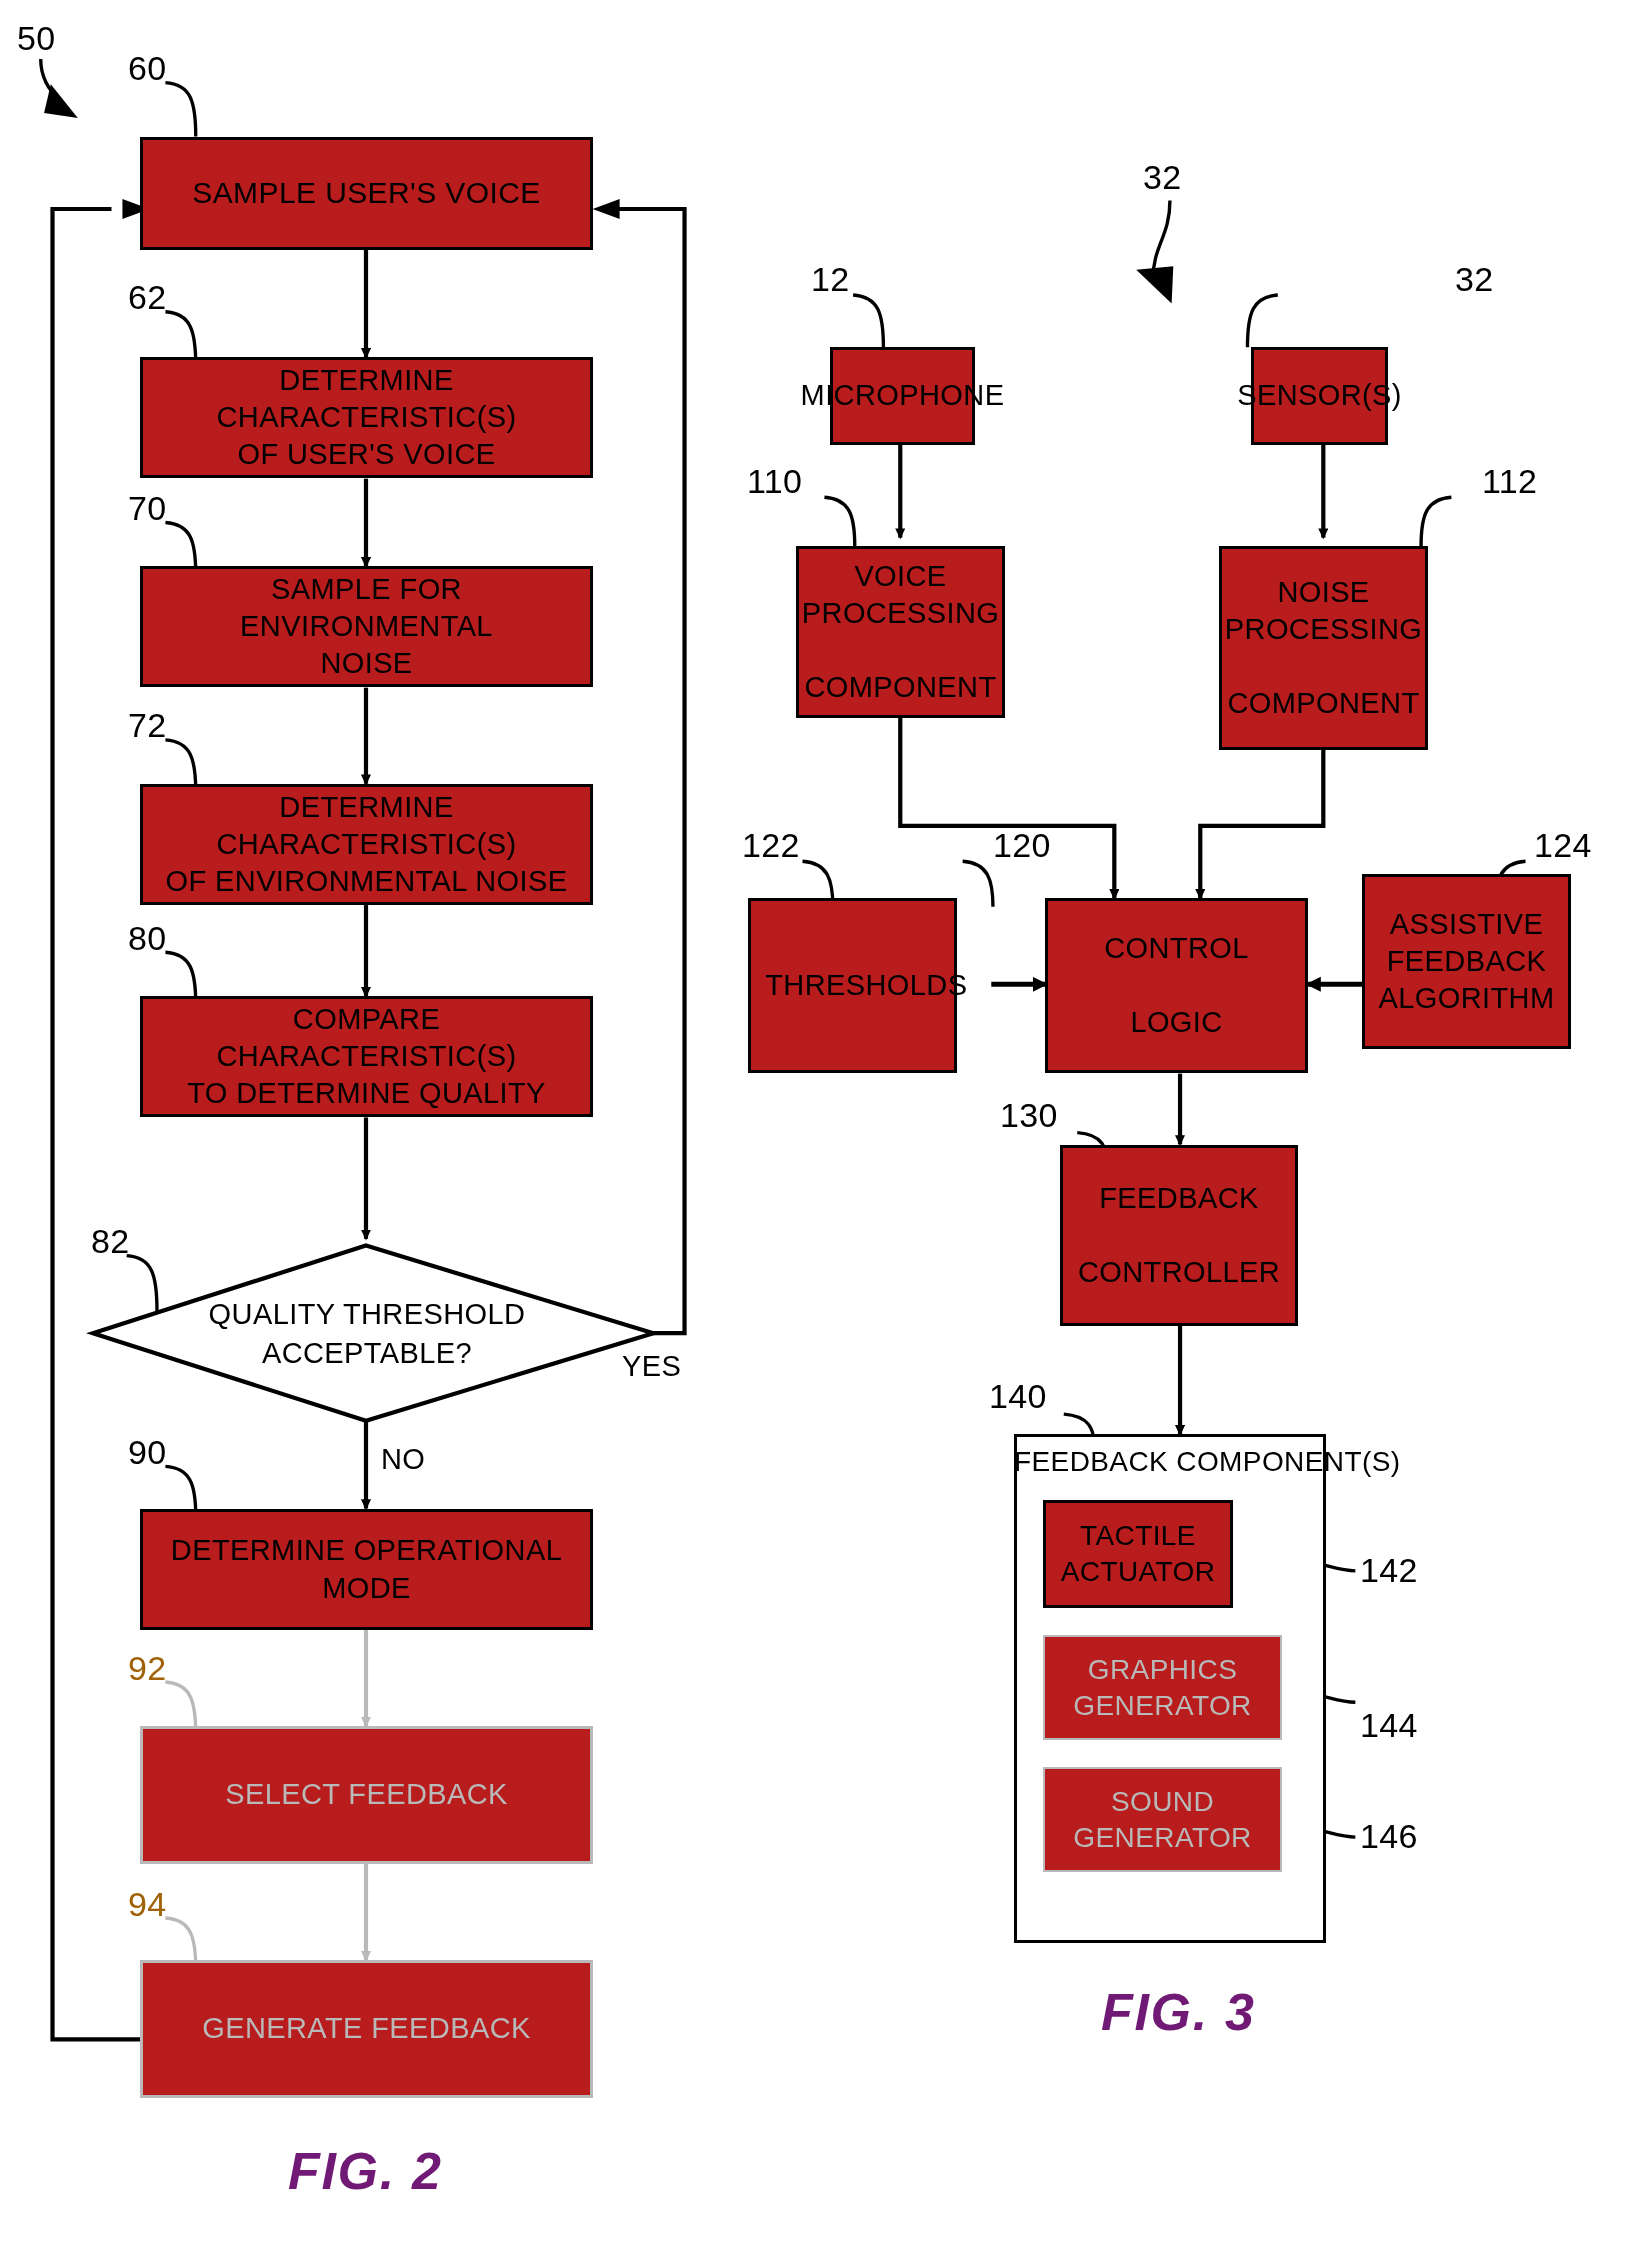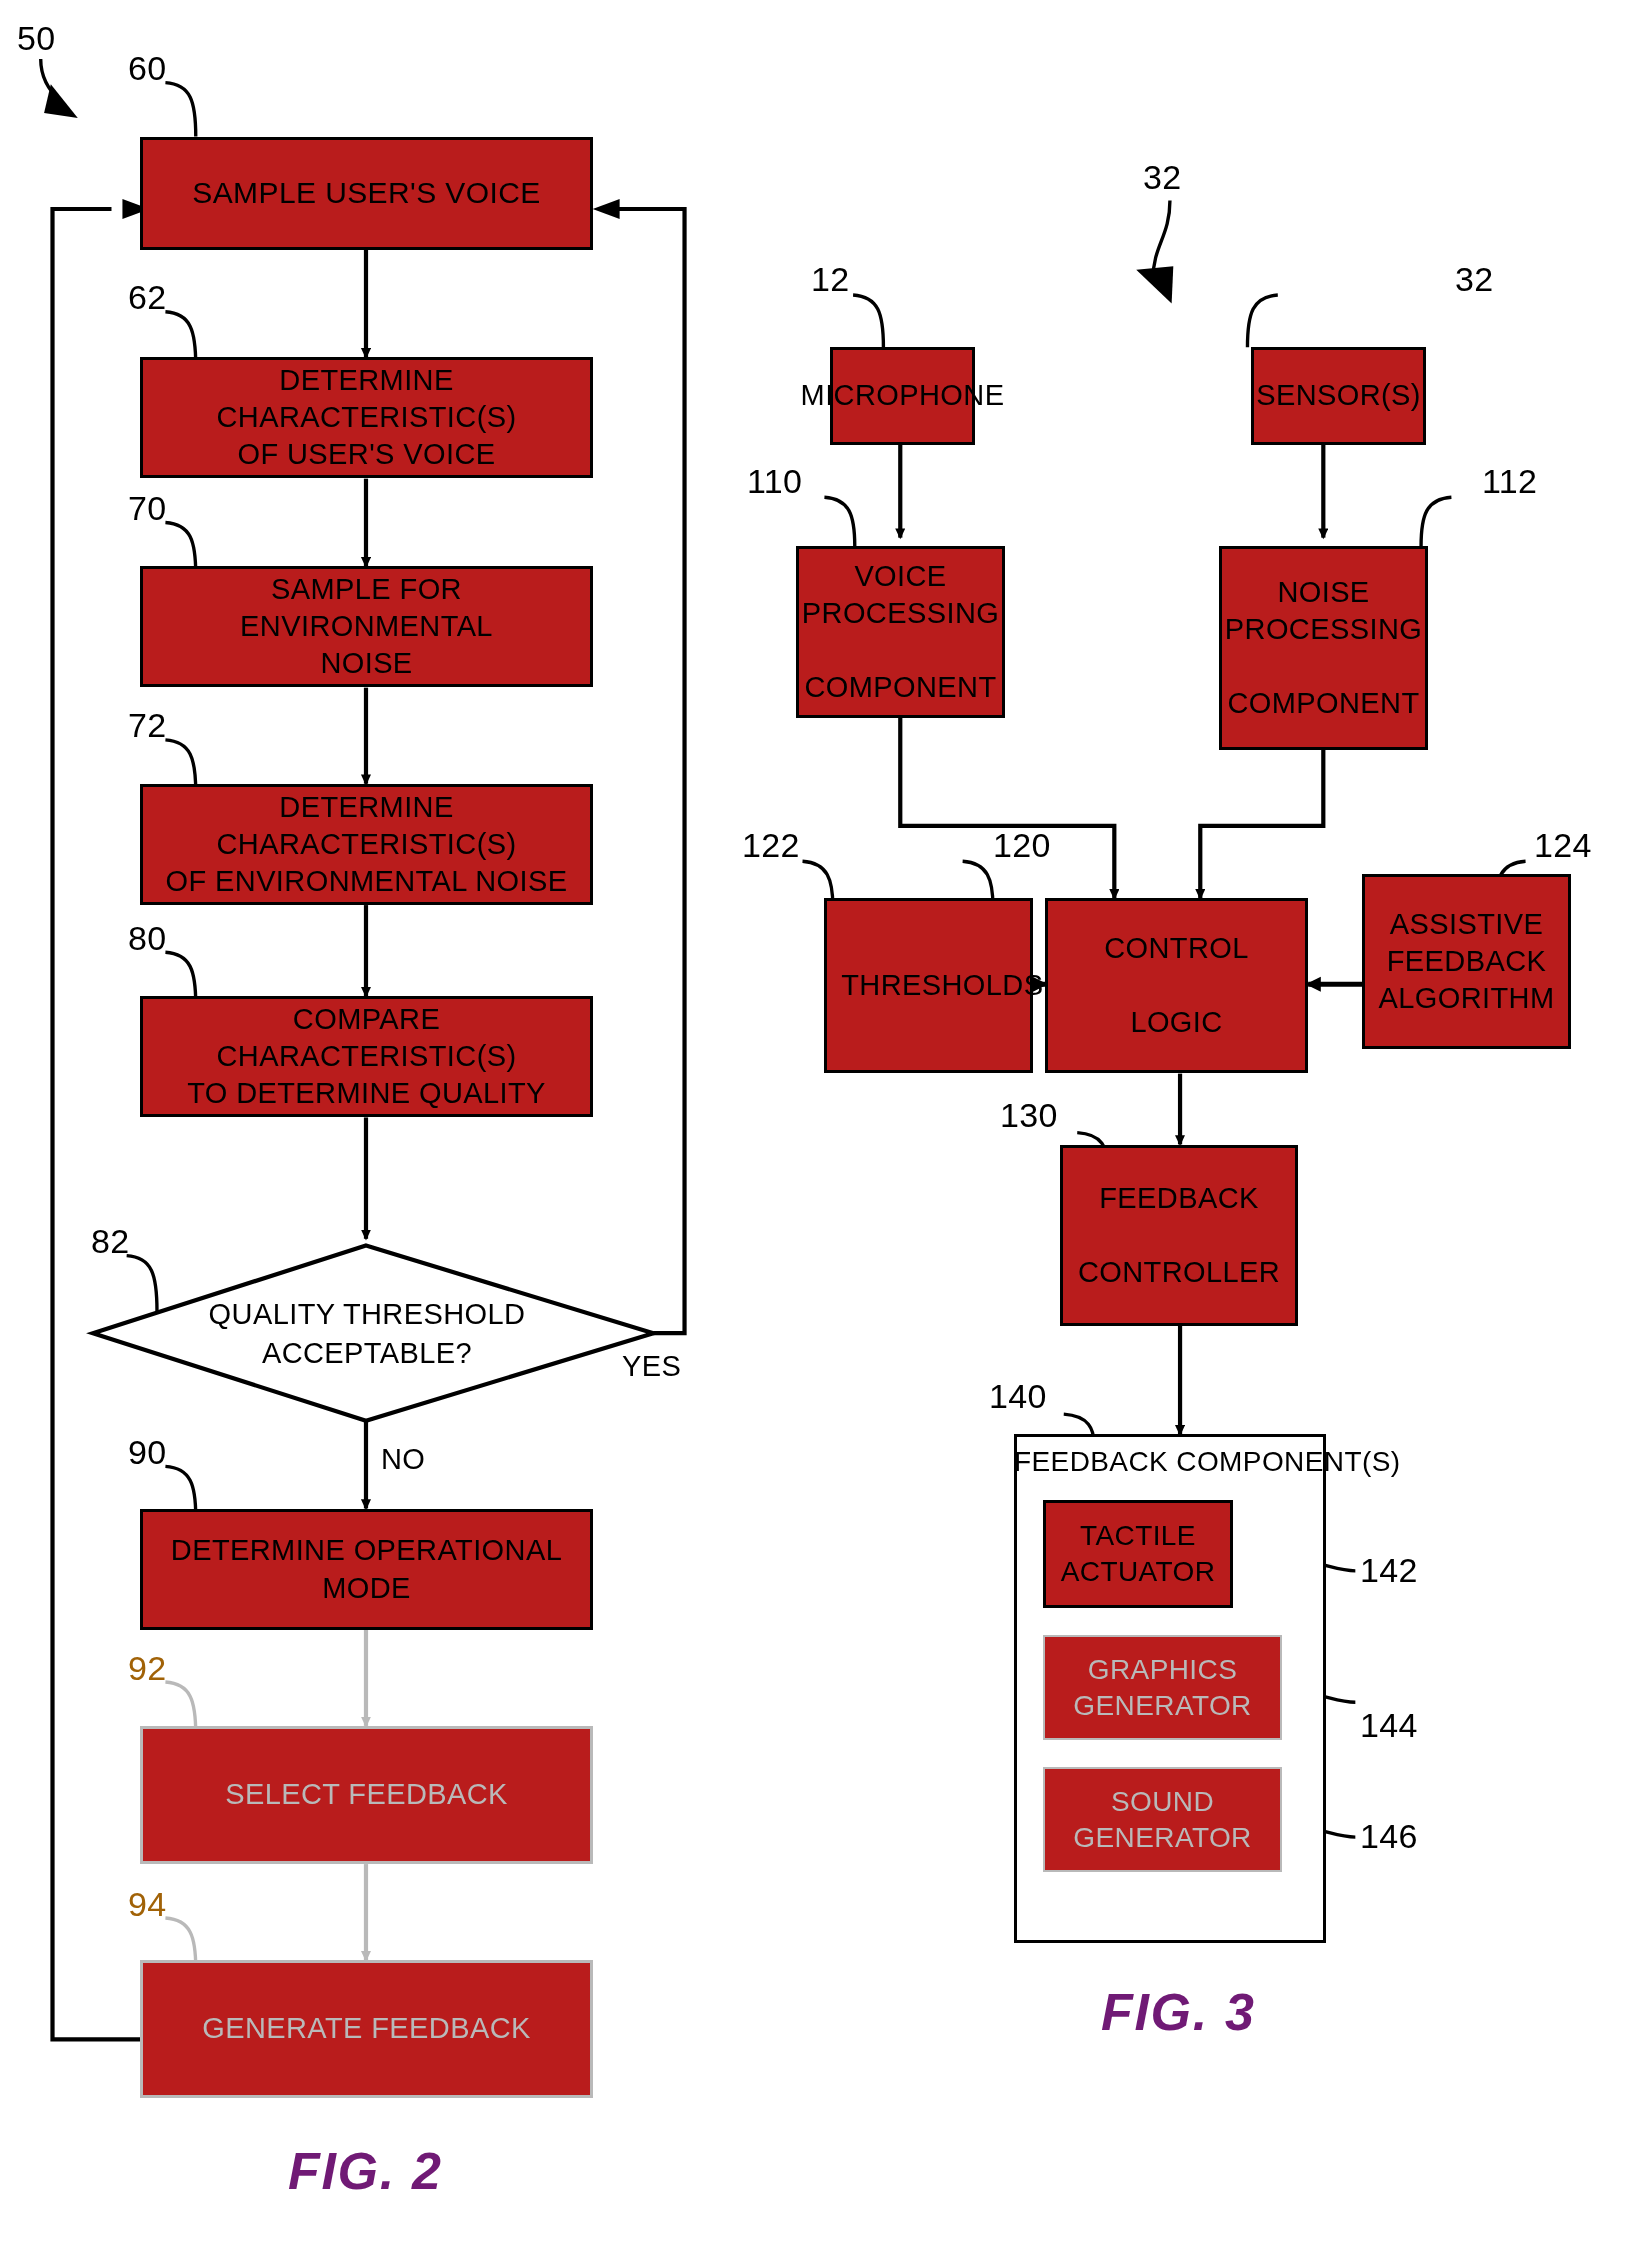--- a/index.html
+++ b/index.html
@@ -275,7 +275,7 @@
     <span>MICROPHONE</span>
   </div>
 
-  <div class="box" style="left:1251px; top:347px; width:175px; height:98px;">
+  <div class="box" style="left:1251px; top:347px; width:137px; height:98px;">
     <span>SENSOR(S)</span>
   </div>
 

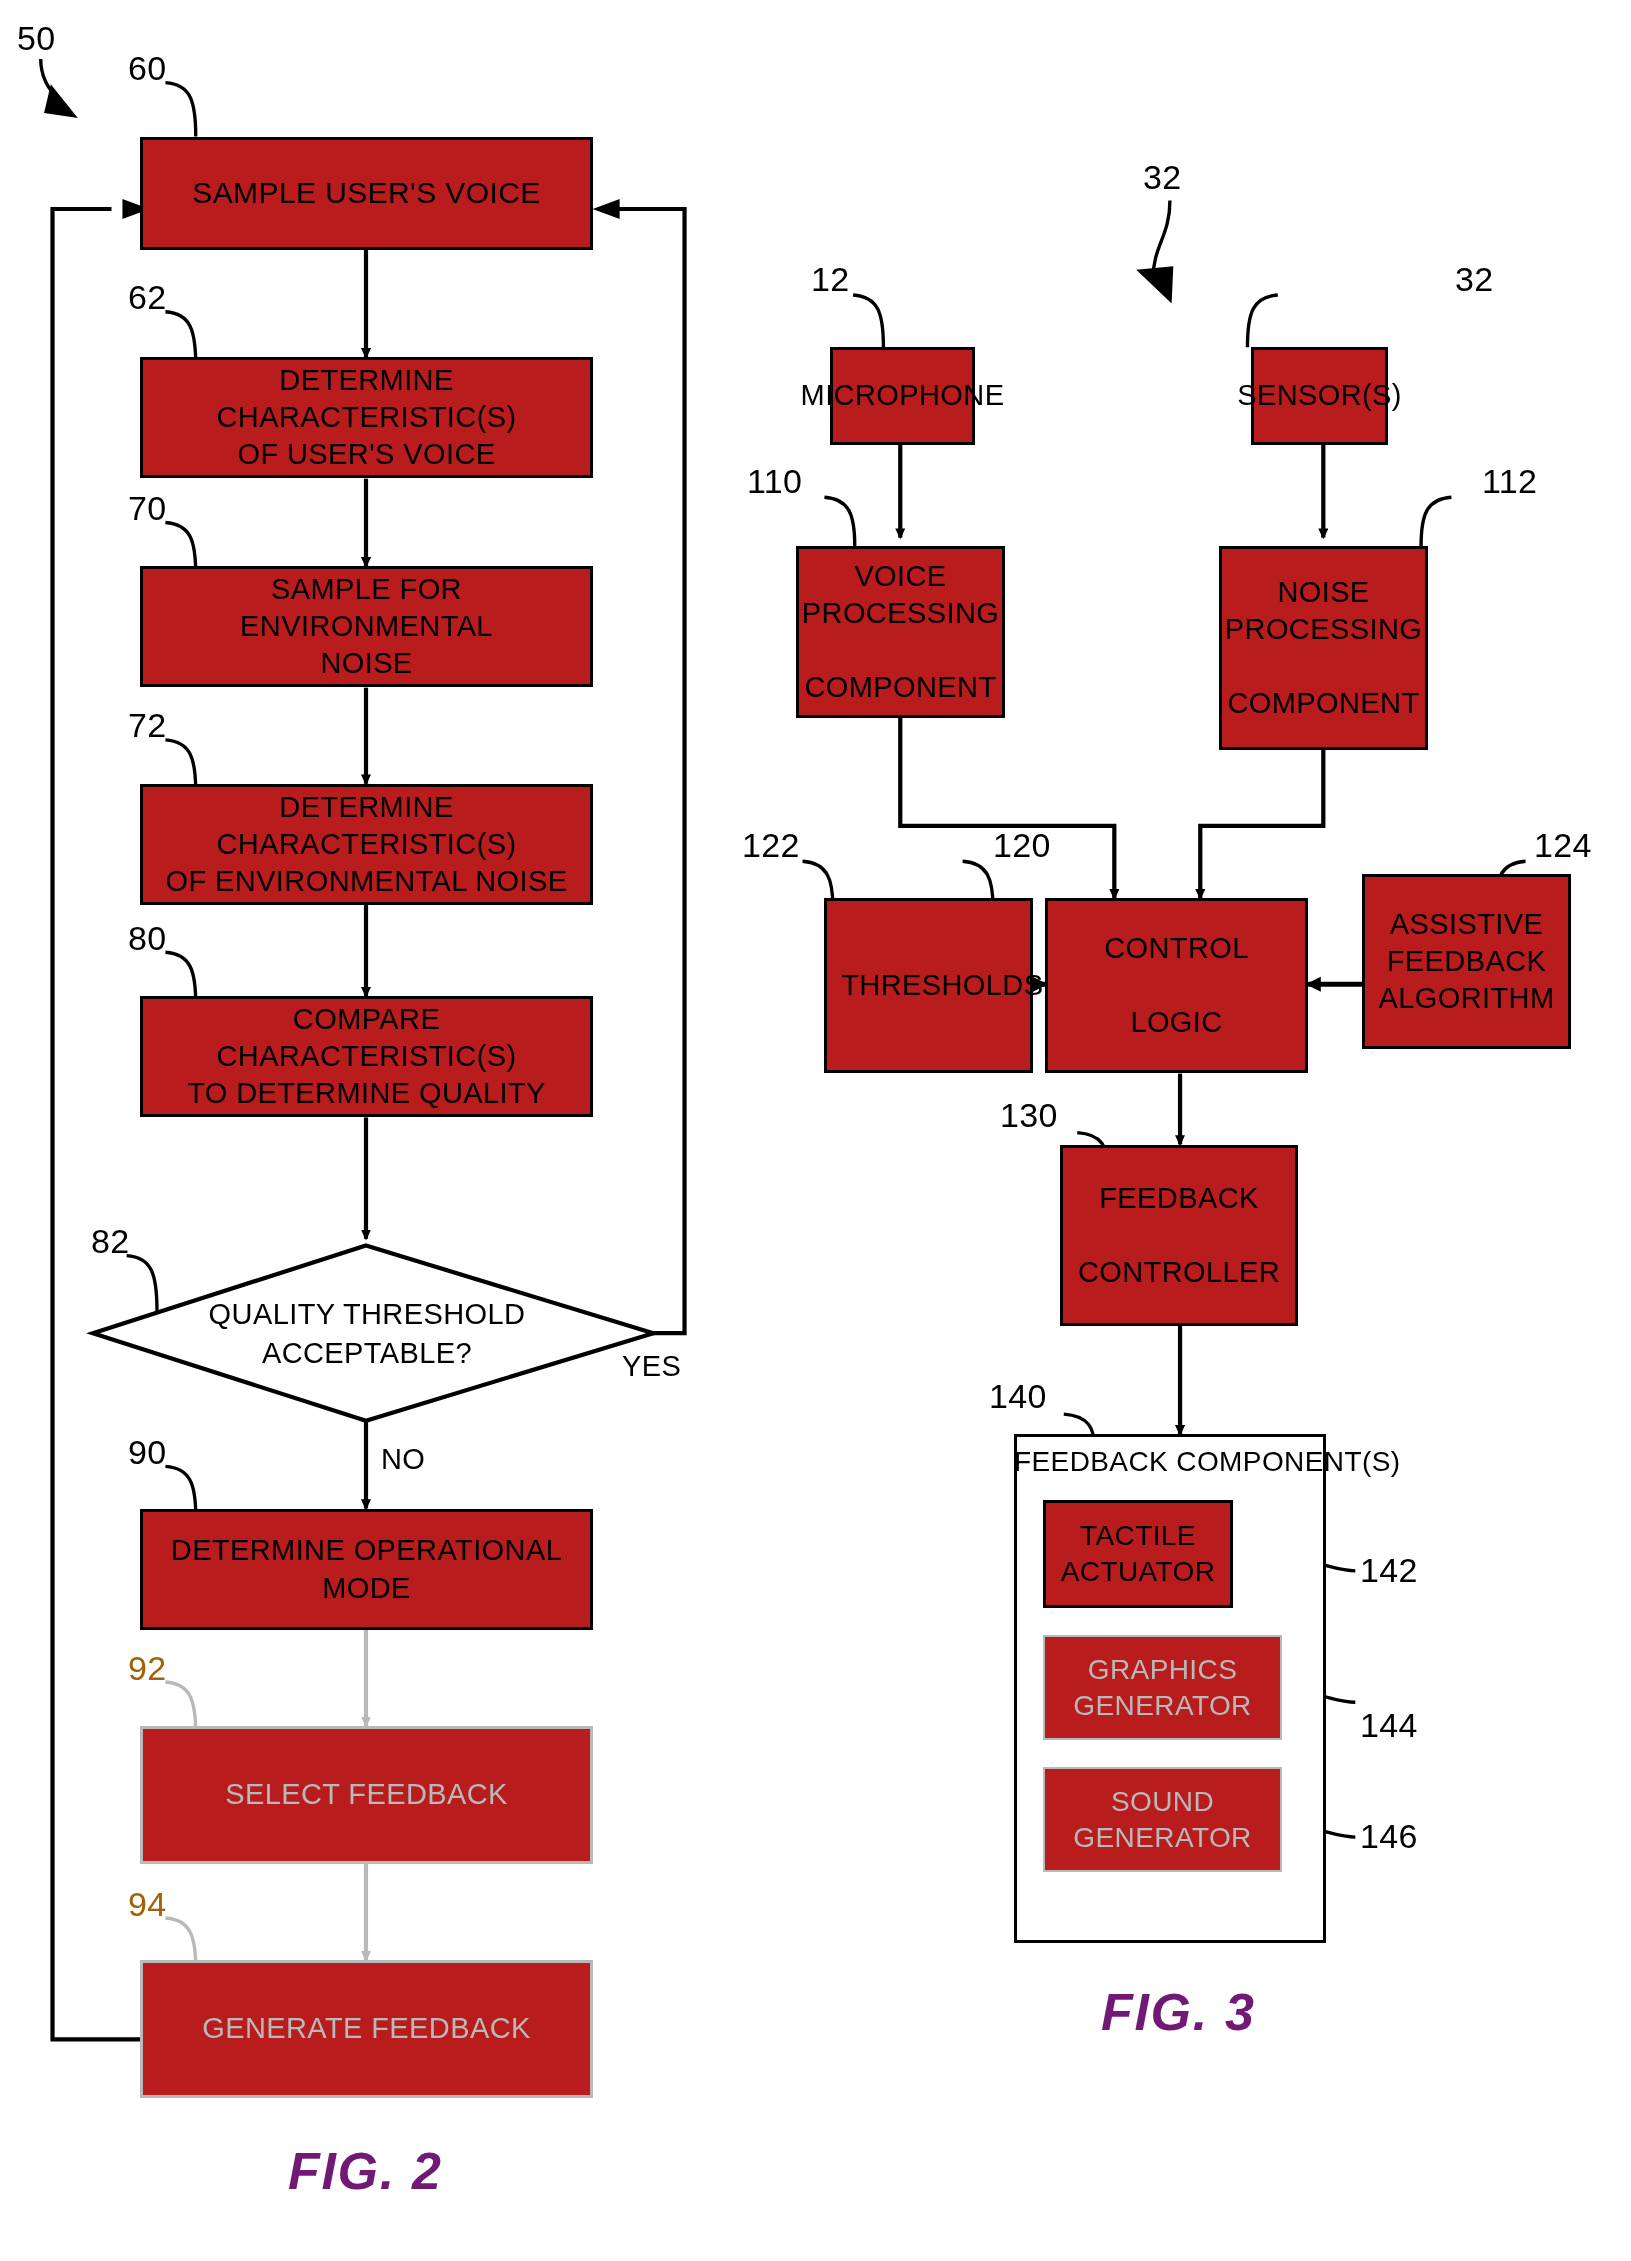--- a/index.html
+++ b/index.html
@@ -293,7 +293,7 @@
     </span>
   </div>
 
-  <div class="box" style="left:824px; top:898px; width:209px; height:175px;padding-left:36px;">
+  <div class="box" style="left:748px; top:898px; width:209px; height:175px;padding-left:36px;">
     <span>THRESHOLDS</span>
   </div>
 

